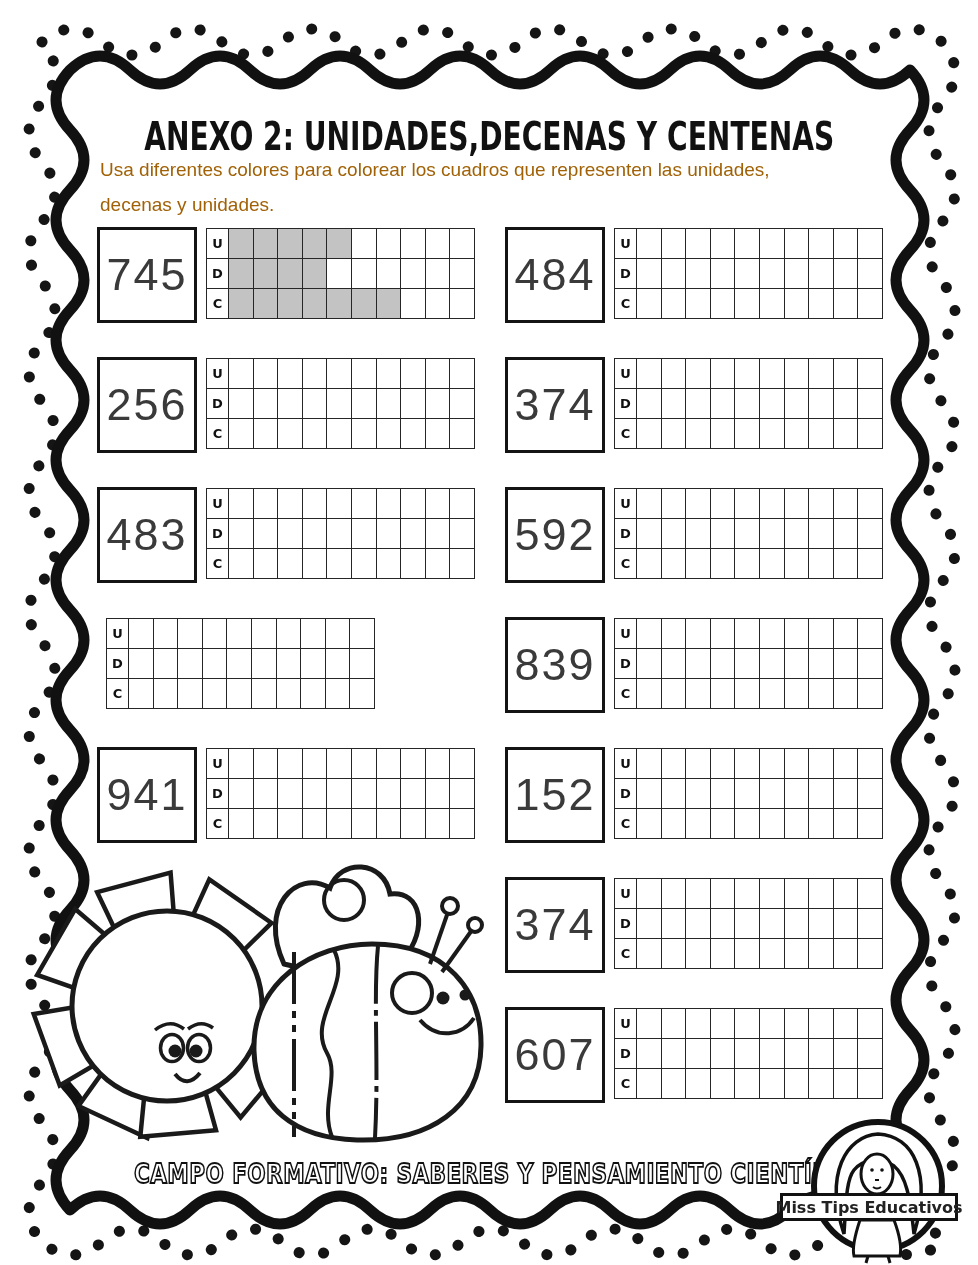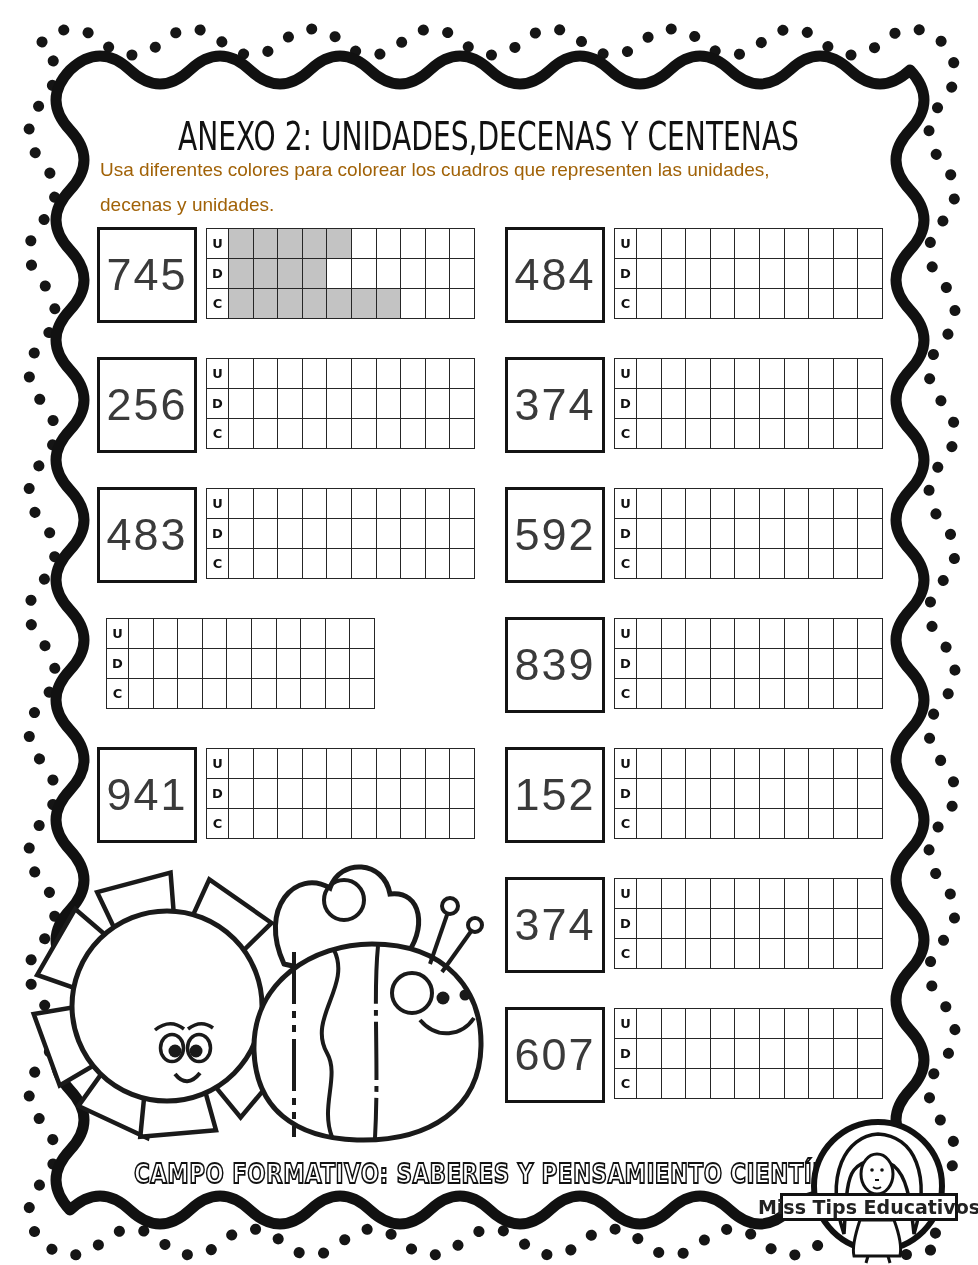--- a/index.html
+++ b/index.html
@@ -9,7 +9,7 @@
   .border-svg{position:absolute;left:0;top:0;z-index:1;}
 
   .title{position:absolute;top:90px;left:0;width:978px;text-align:center;z-index:2;
-         font-family:"DejaVu Sans",sans-serif;font-weight:normal;font-size:38px;color:#111;white-space:nowrap;}
+         font-family:"DejaVu Sans",sans-serif;font-weight:bold;font-size:38px;color:#111;white-space:nowrap;}
   .title span{display:inline-block;transform:scaleX(0.74) scaleY(1.02);transform-origin:center;letter-spacing:0px;}
 
   .instructions{position:absolute;left:100px;top:152px;width:760px;z-index:2;

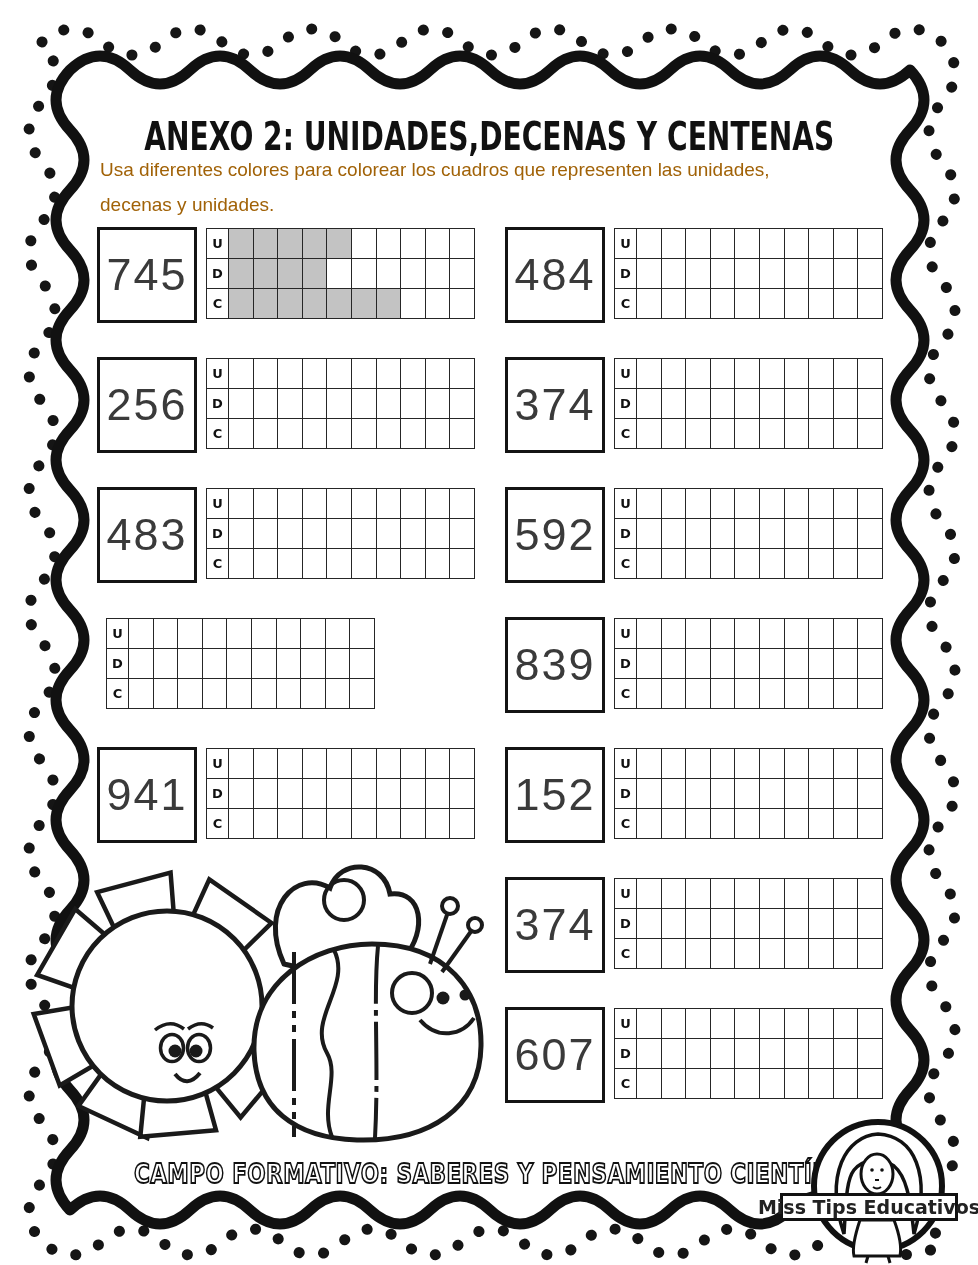--- a/index.html
+++ b/index.html
@@ -41,7 +41,7 @@
   .logo svg{position:absolute;left:0;top:0;}
   .logo-banner{position:absolute;left:0;top:77px;width:178px;height:28px;box-sizing:border-box;
                border:3px solid #111;background:#fff;display:flex;align-items:center;justify-content:center;
-               font-family:"DejaVu Sans",sans-serif;font-weight:bold;font-size:19px;color:#222;white-space:nowrap;}
+               font-family:"DejaVu Sans",sans-serif;font-weight:bold;font-size:16px;color:#222;white-space:nowrap;}
 </style>
 </head>
 <body>

